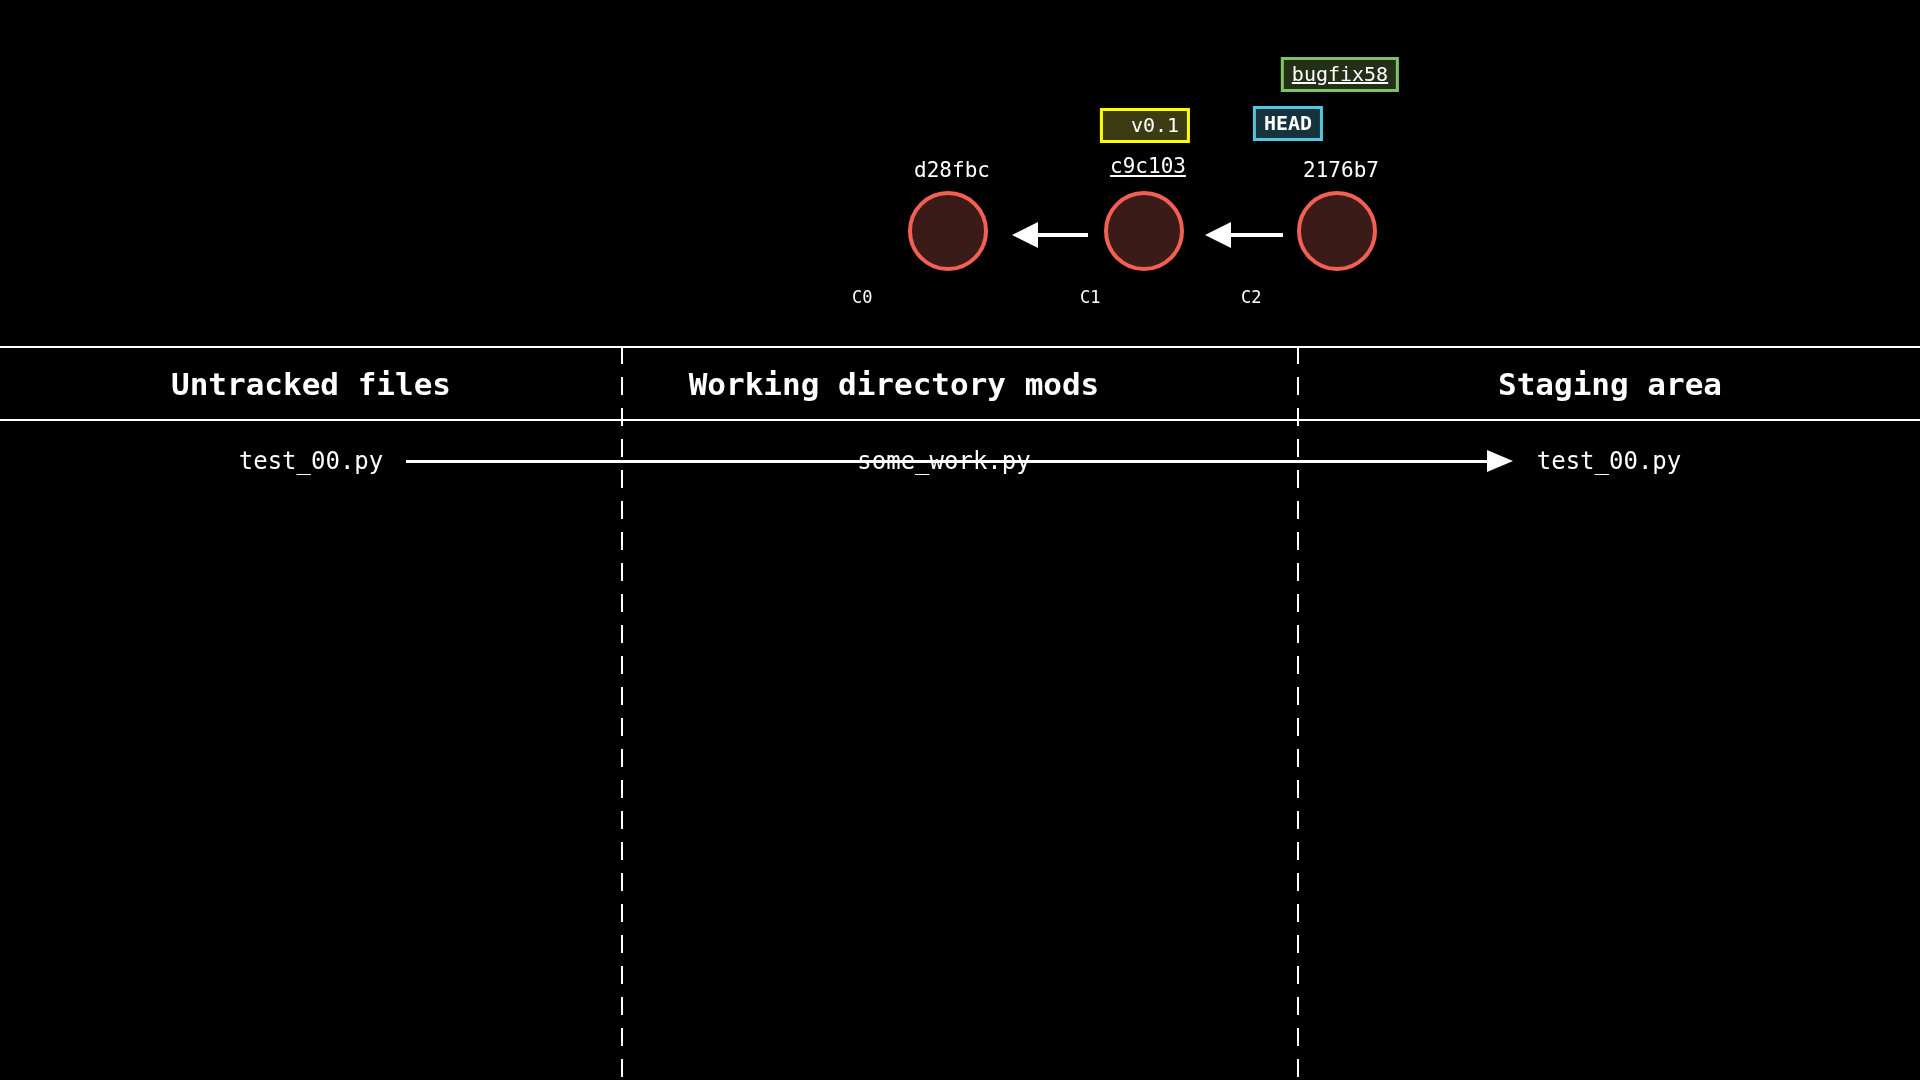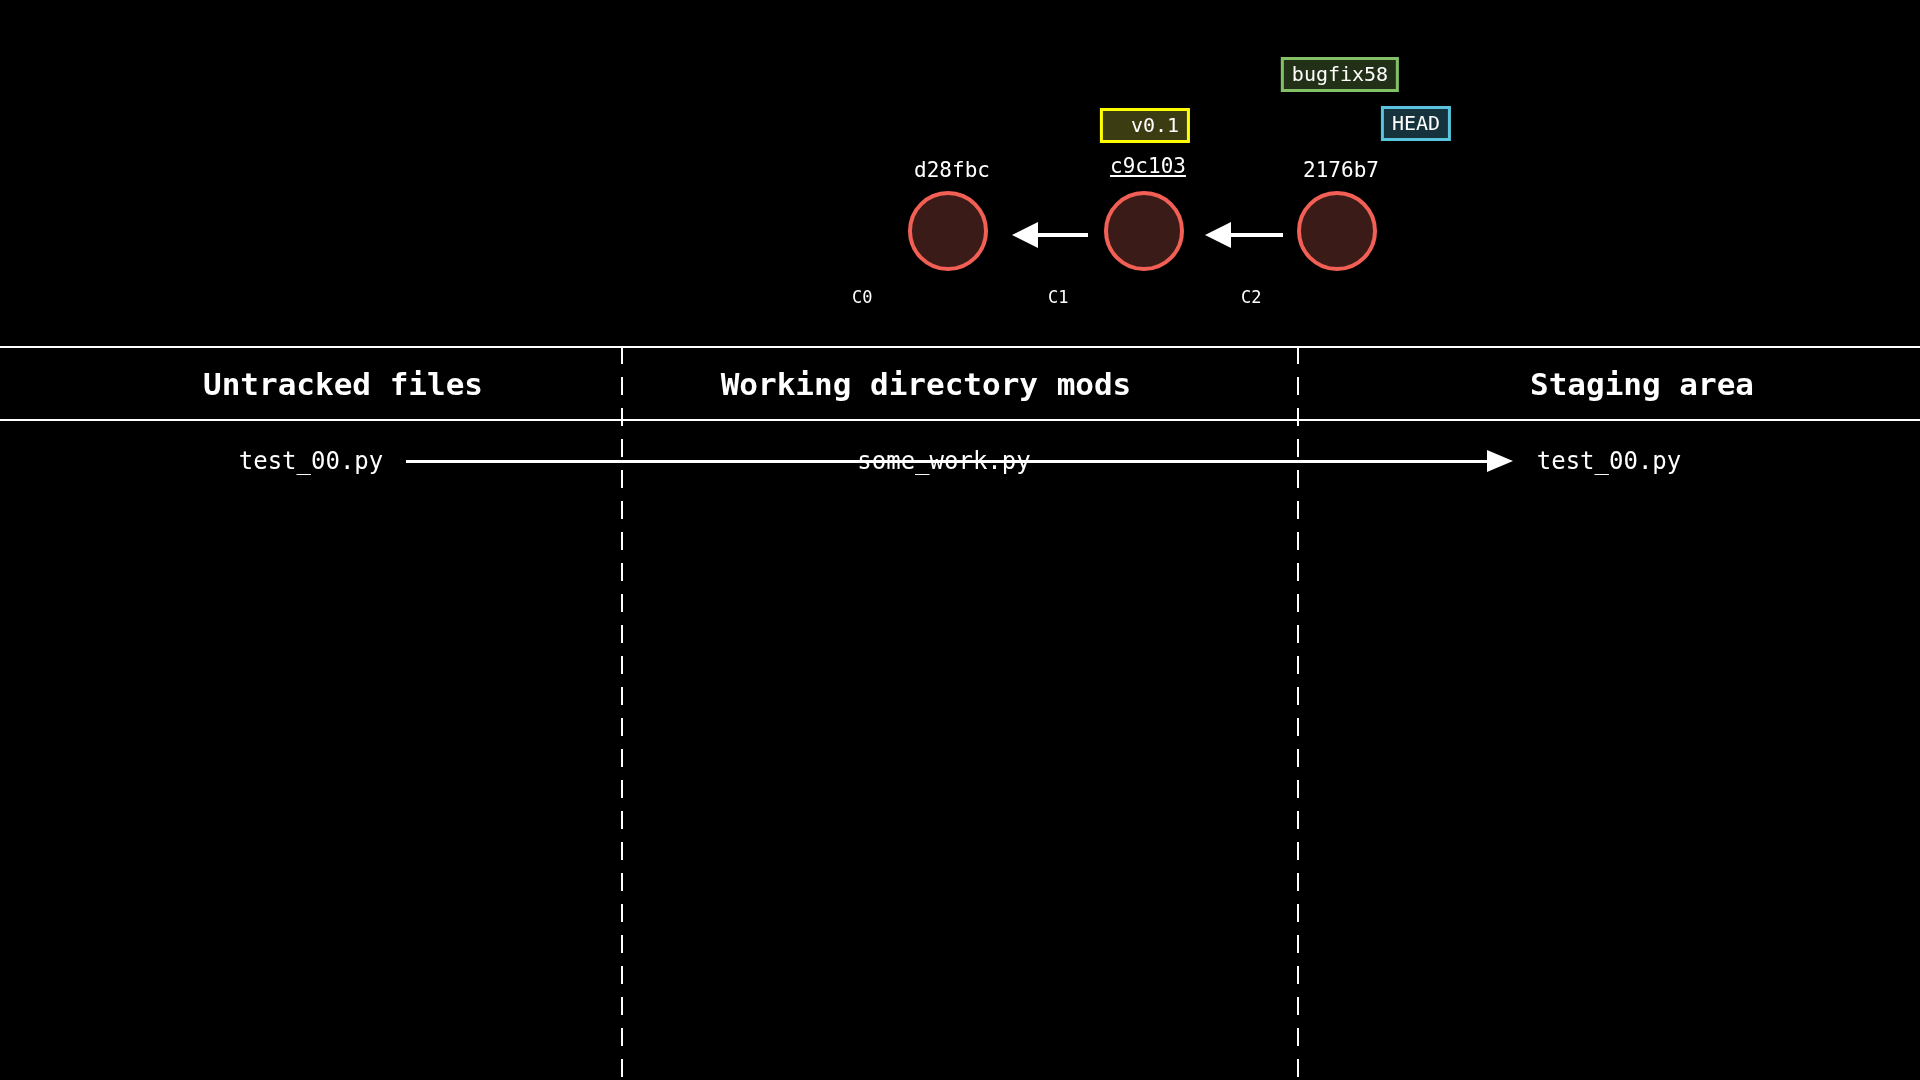--- a/index.html
+++ b/index.html
@@ -21,7 +21,7 @@
     border: 3px solid; white-space: nowrap;
   }
   .badge.tag    { border-color: #ffff00; background: #3c3c12; }
-  .badge.branch { border-color: #83c167; background: #223018; }
+  .badge.branch { border-color: #83c167; background: #223018; text-decoration: underline; }
   .badge.head   { border-color: #58c4dd; background: #16323c; }
 
   .tri-left  { width: 0; height: 0; border-top: 13px solid transparent;

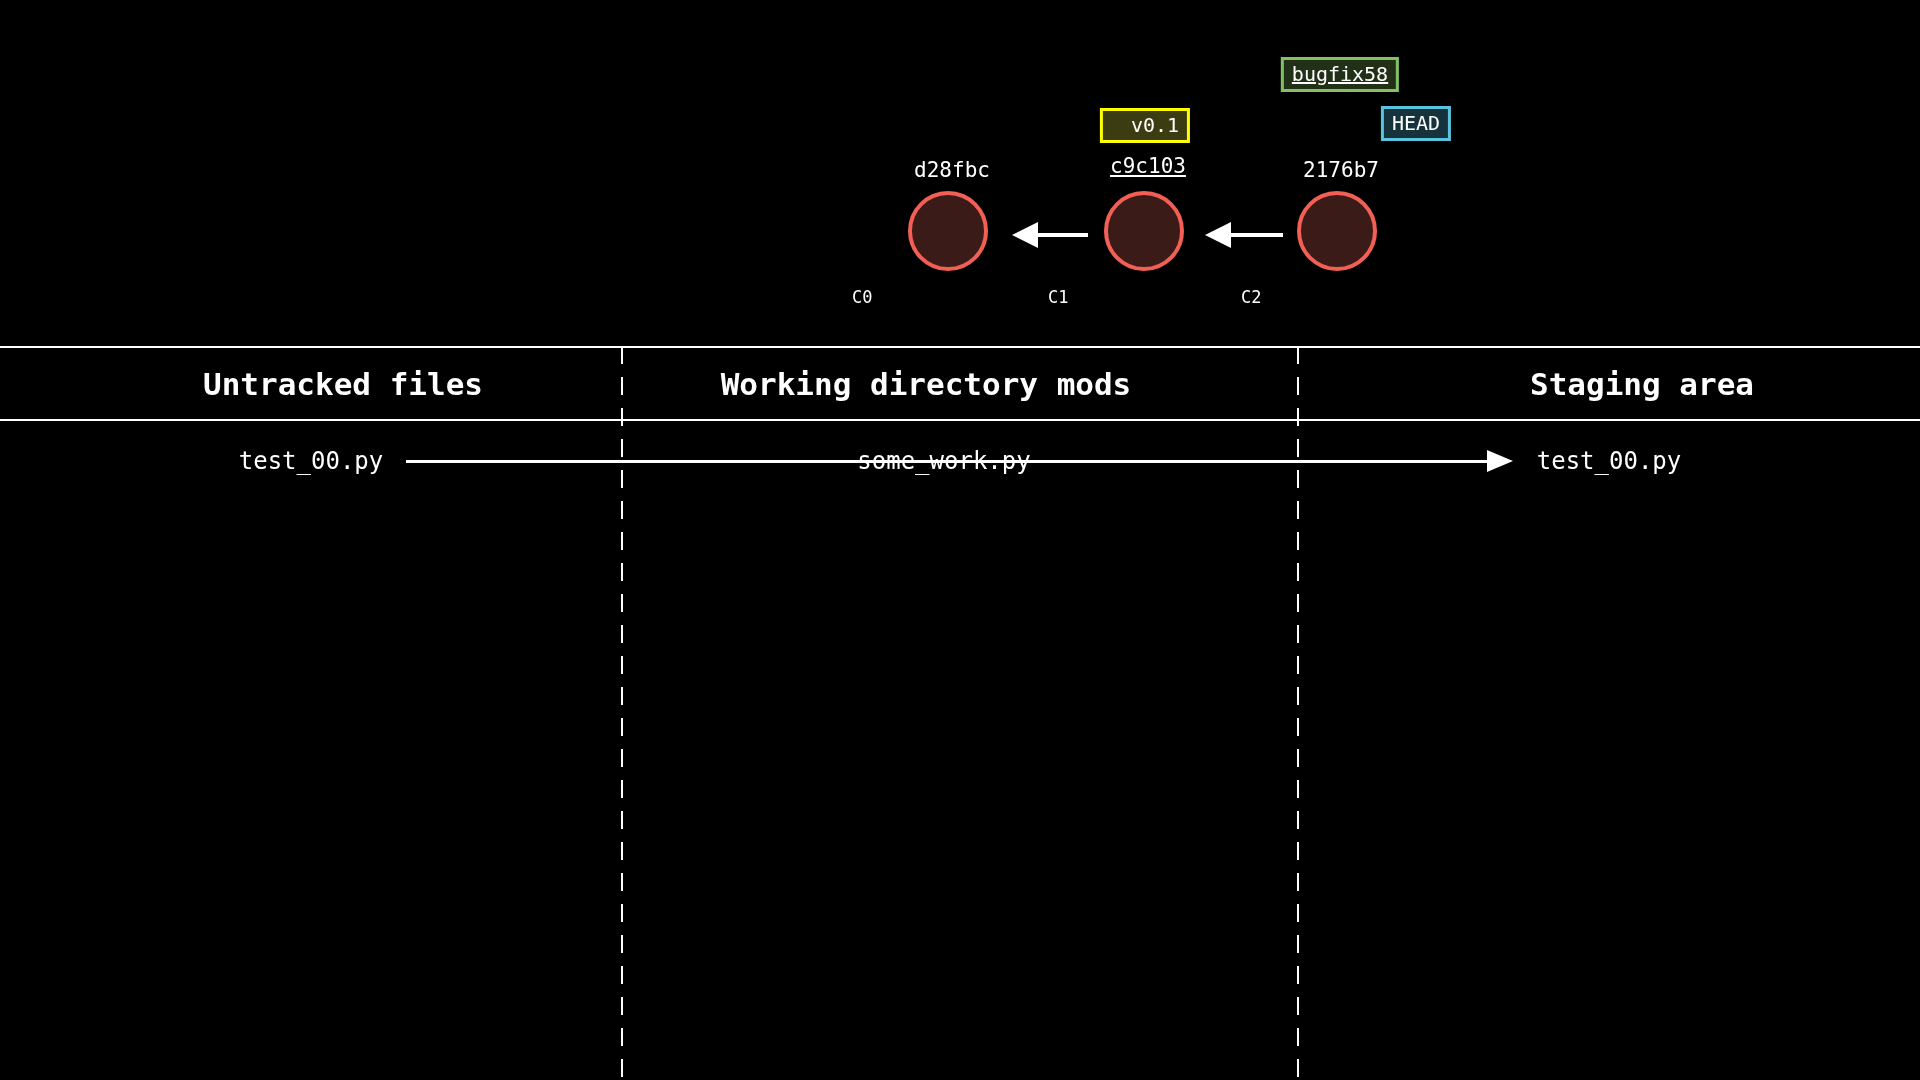--- a/index.html
+++ b/index.html
@@ -54,7 +54,7 @@
     <div class="abs commit-label" style="left:1048px; top:286px;">C1</div>
 
     <div class="abs badge branch" style="left:1340px; top:57px;">bugfix58</div>
-    <div class="abs badge head" style="left:1416px; top:106px;">HEAD</div>
+    <div class="abs badge head" style="left:1288px; top:106px;font-weight:bold;">HEAD</div>
     <div class="abs commit-hash" style="left:1241px; top:155px;">2176b7</div>
     <div class="abs commit-circle" style="left:1297px; top:191px;"></div>
     <div class="abs commit-label" style="left:1241px; top:286px;">C2</div>

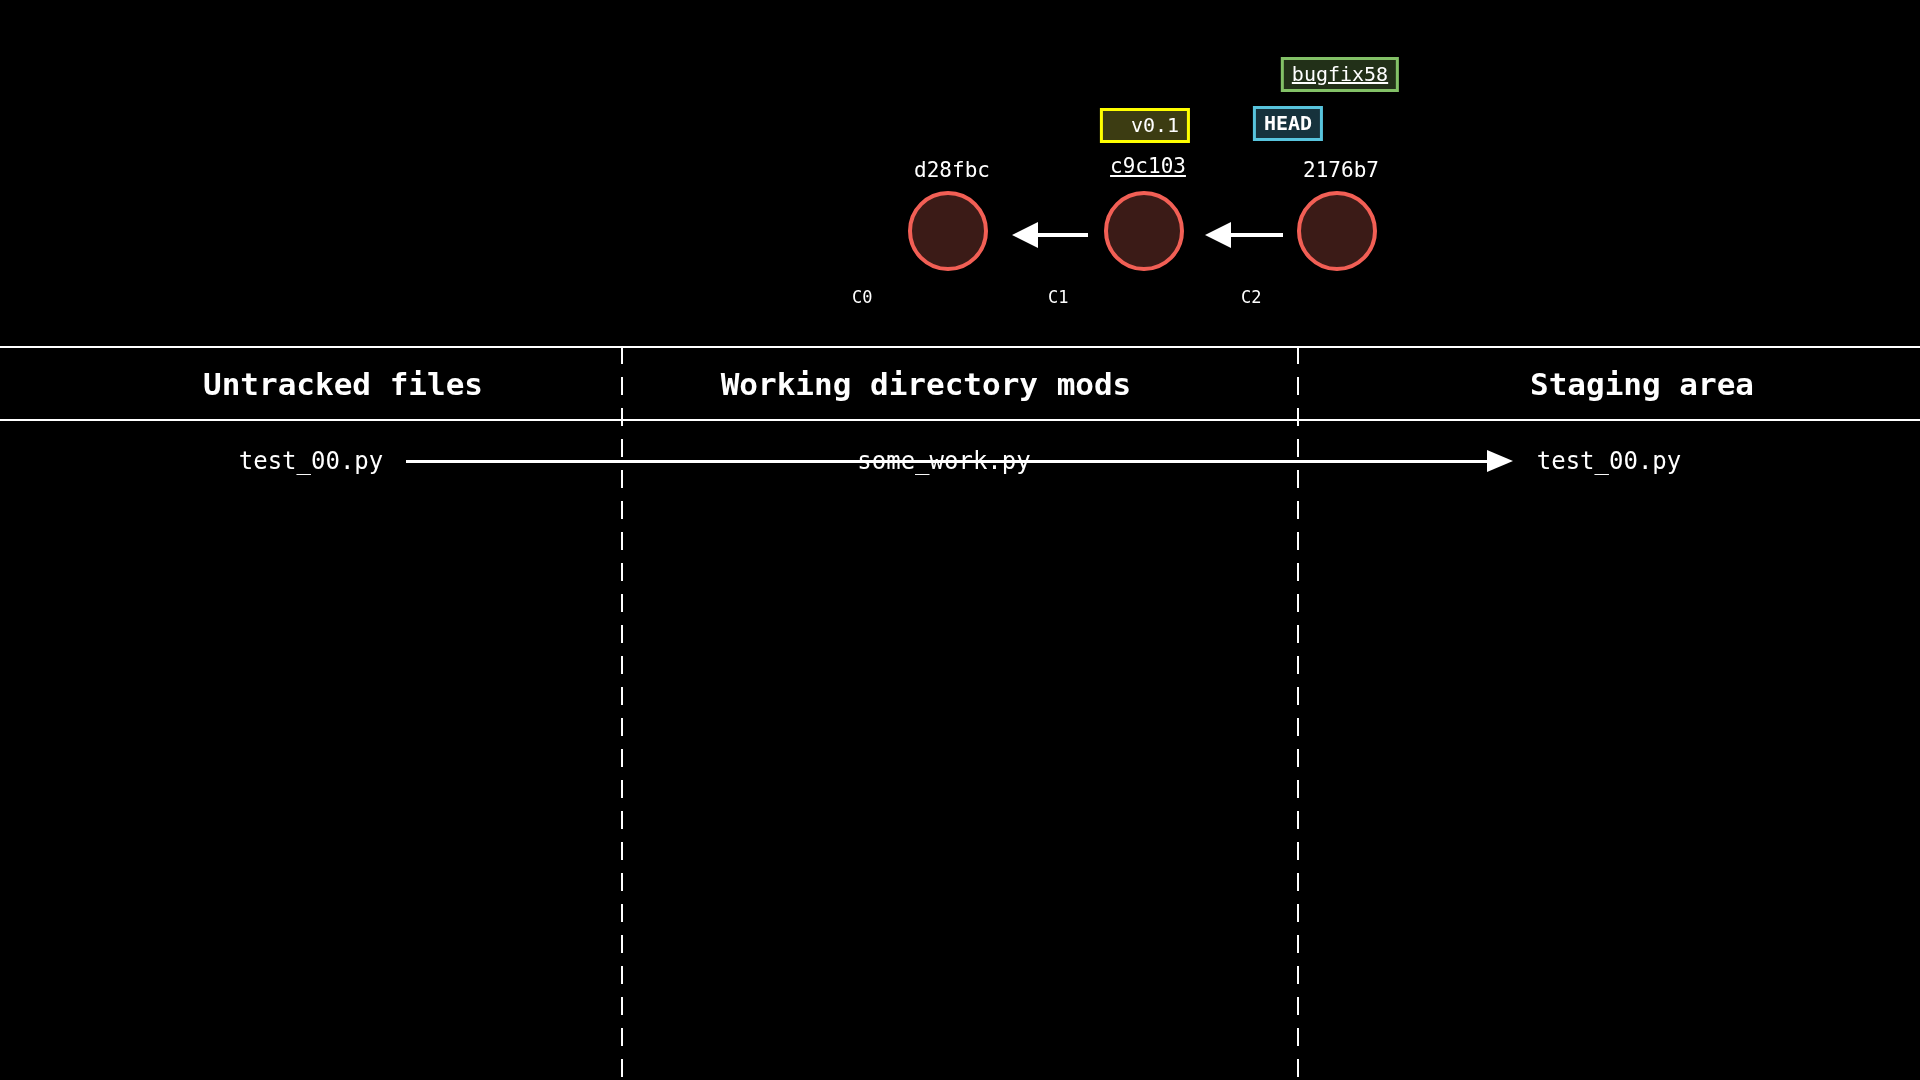--- a/index.html
+++ b/index.html
@@ -51,7 +51,7 @@
     <div class="abs badge tag" style="left:1145px; top:108px;padding-left:28px;">v0.1</div>
     <div class="abs commit-hash" style="left:1048px; top:151px;text-decoration:underline;">c9c103</div>
     <div class="abs commit-circle" style="left:1104px; top:191px;"></div>
-    <div class="abs commit-label" style="left:1048px; top:286px;">C1</div>
+    <div class="abs commit-label" style="left:1080px; top:286px;">C1</div>
 
     <div class="abs badge branch" style="left:1340px; top:57px;">bugfix58</div>
     <div class="abs badge head" style="left:1288px; top:106px;font-weight:bold;">HEAD</div>

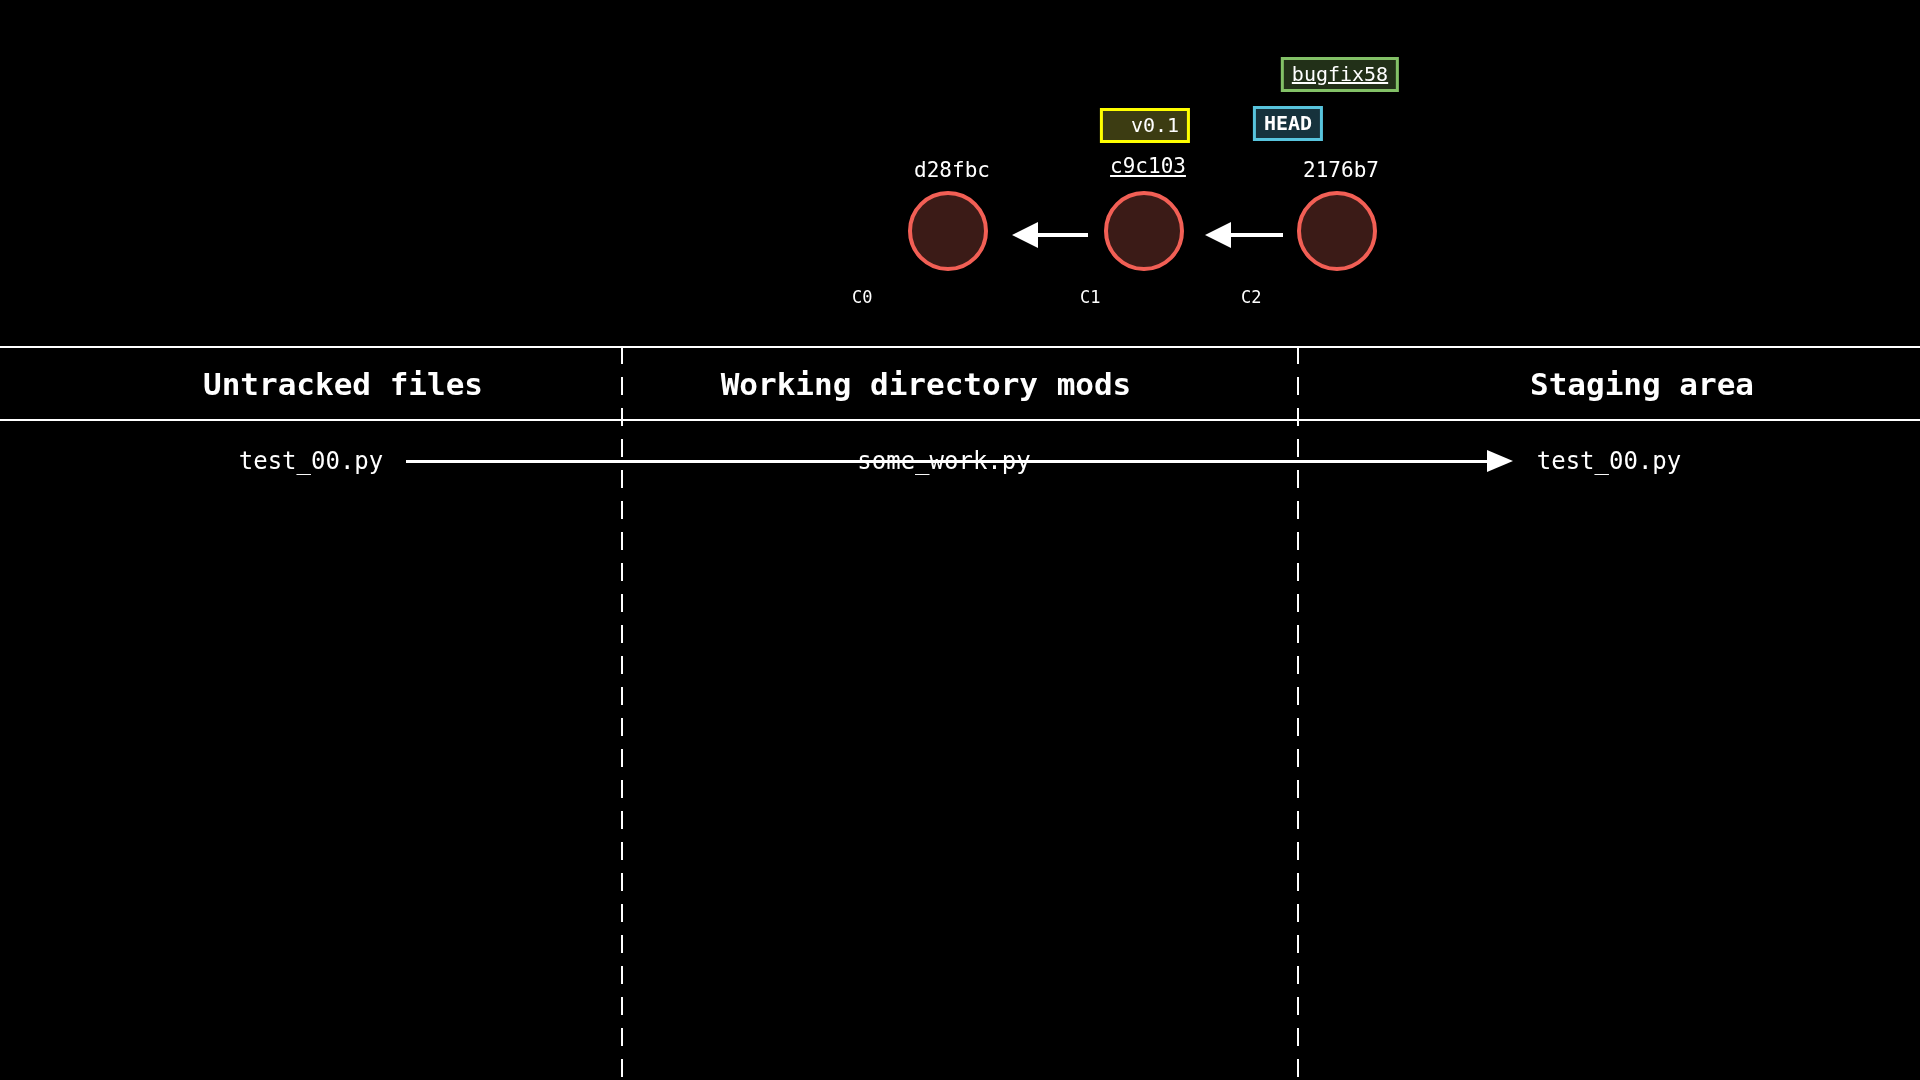--- a/index.html
+++ b/index.html
@@ -34,7 +34,7 @@
   .hline { left: 0; width: 1920px; height: 2px; background: #ffffff; }
   .vdash { width: 2px;
     background: repeating-linear-gradient(to bottom, #ffffff 0 18px, transparent 18px 31px); }
-  .col-header { font-size: 31px; font-weight: bold; text-align: center; line-height: 36px; margin-left: 32px; }
+  .col-header { font-size: 31px; font-weight: bold; text-align: center; line-height: 36px; }
   .file-label { font-size: 24px; text-align: center; line-height: 30px; z-index: 2; }
 </style>
 </head>

